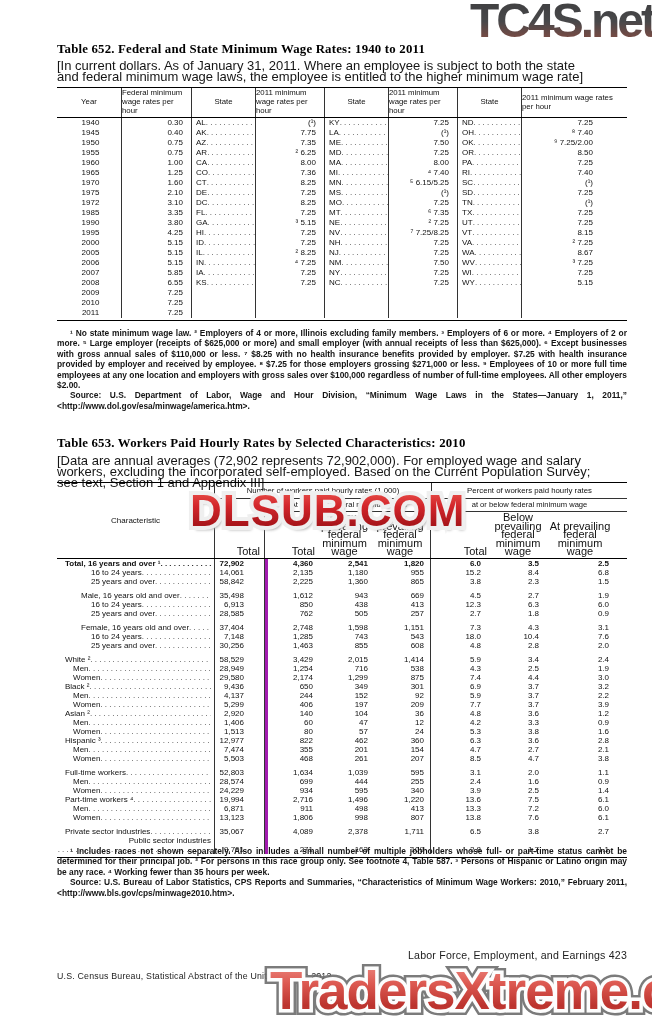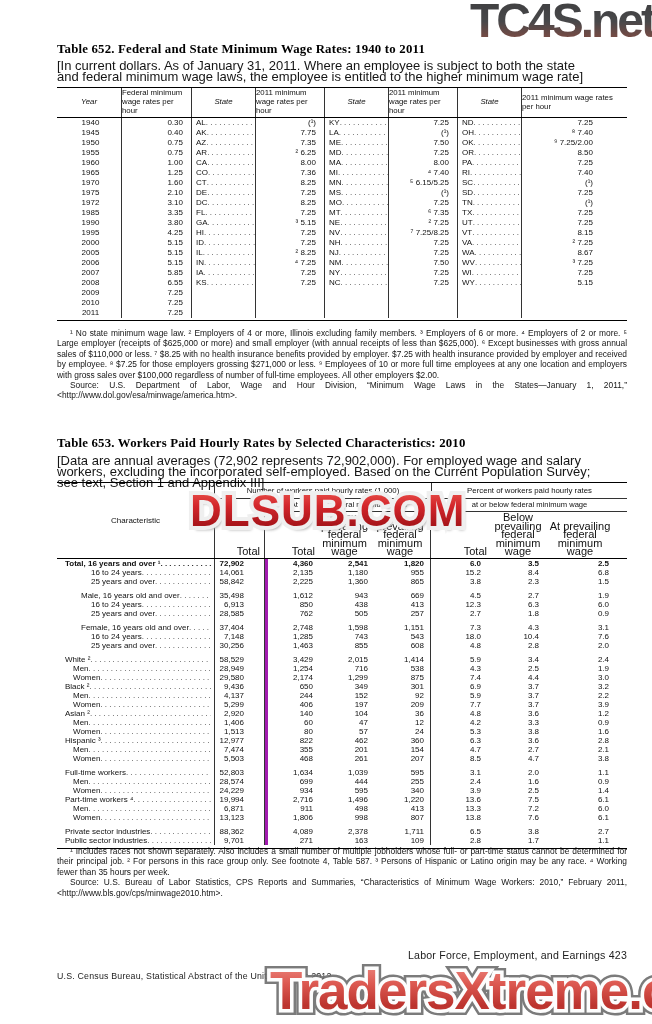--- a/index.html
+++ b/index.html
@@ -19,7 +19,7 @@
   .t652-hdr>div{border-right:1px solid #333;font-size:7.8px;line-height:8.8px;
                 height:29px;display:flex;align-items:center;}
   .t652-hdr>div:nth-child(8n){border-right:none;}
-  .h-center{justify-content:center;text-align:center;font-style:italic;}
+  .h-center{justify-content:center;text-align:center;}
   .h-right{justify-content:flex-end;text-align:left;padding-right:3px;}
   .t652-body{display:grid;grid-template-columns:65px 70px 64px 69px 64px 69px 64px 105px;
              grid-auto-rows:10px;border-bottom:1px solid #000;padding-bottom:2px;}

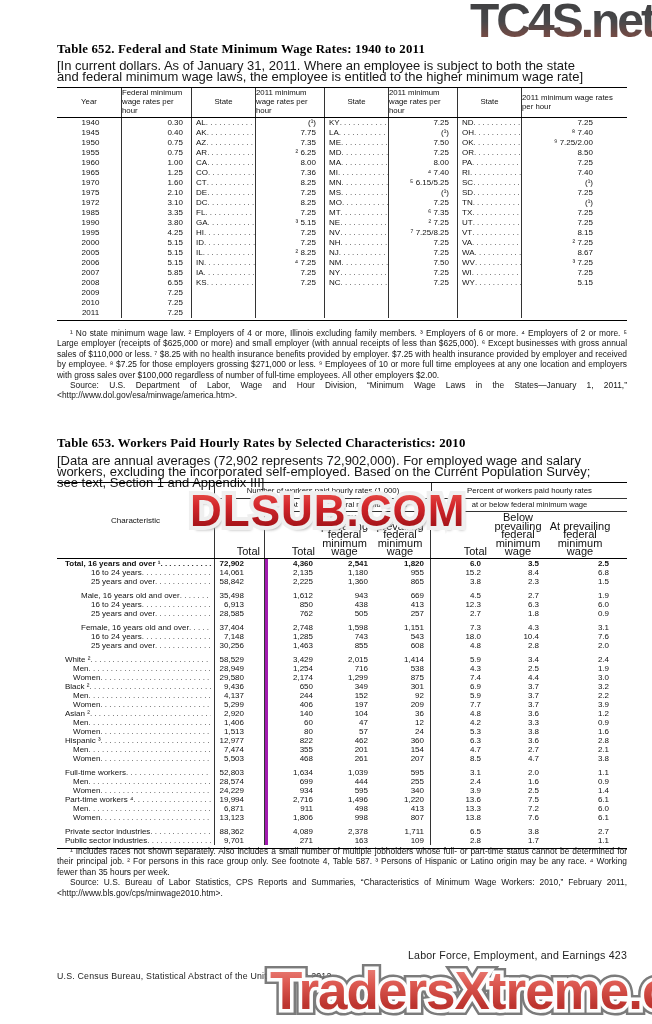--- a/index.html
+++ b/index.html
@@ -38,7 +38,7 @@
   
   .fn-block{left:57px;width:570px;font-size:8.4px;line-height:10.4px;color:#151515;
             text-align:justify;}
-  .fn-block p{margin:0;text-indent:13px;}
+  .fn-block p{margin:0;text-indent:13px;font-weight:bold;}
 
   
   .t653{left:57px;top:482px;width:570px;z-index:1;}

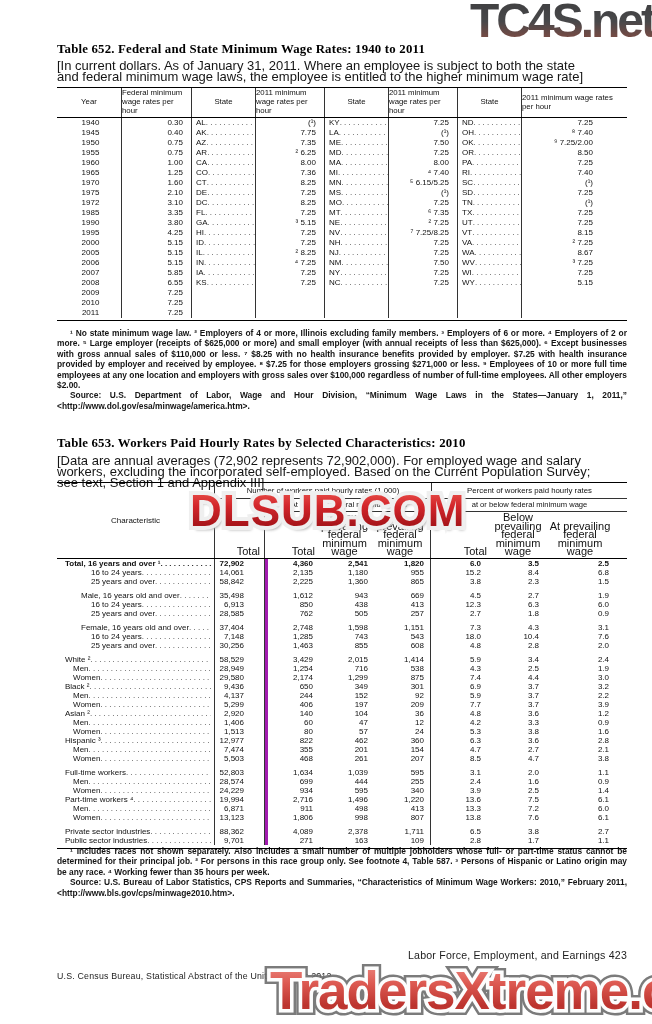--- a/index.html
+++ b/index.html
@@ -830,7 +830,7 @@
           <span>Private sector industries</span>
           <span class="dots"></span>
         </div>
-        <div class="t7c cv c1 gap">88,362</div>
+        <div class="t7c cv c1 gap">35,067</div>
         <div class="t7c cv c2 gap">4,089</div>
         <div class="t7c cv c3 gap">2,378</div>
         <div class="t7c cv c4 gap">1,711</div>

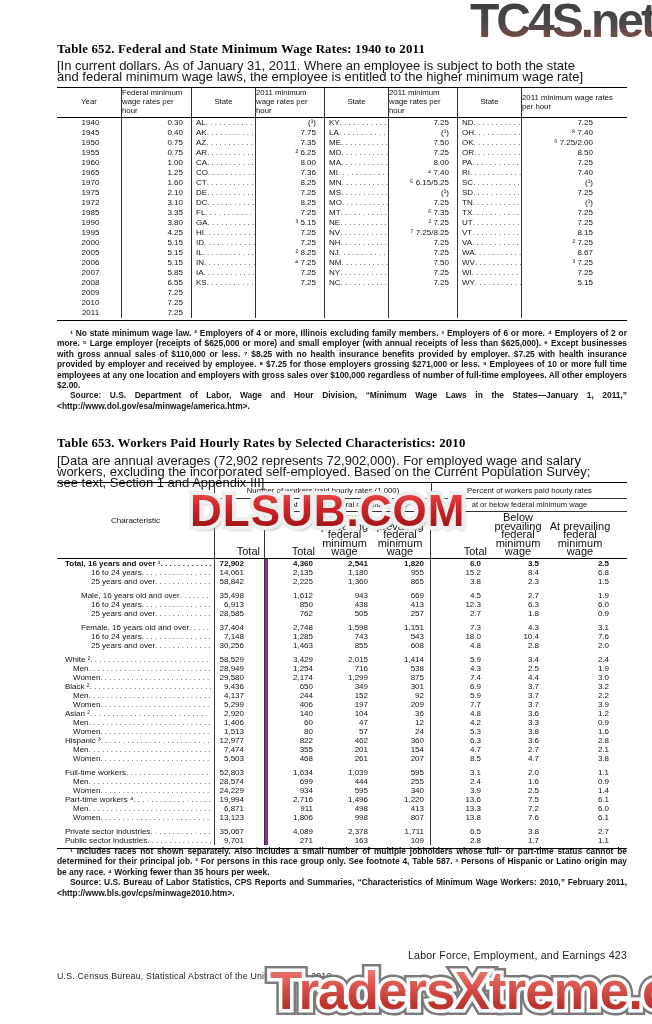--- a/index.html
+++ b/index.html
@@ -837,7 +837,7 @@
         <div class="t7c cv c5 gap">6.5</div>
         <div class="t7c cv c6 gap">3.8</div>
         <div class="t7c cv c7 gap">2.7</div>
-        <div class="t7c cc" style="padding-left: 8px;">
+        <div class="t7c cc" style="padding-left: 8px; flex-direction: column;">
           <span>Public sector industries</span>
           <span class="dots"></span>
         </div>

